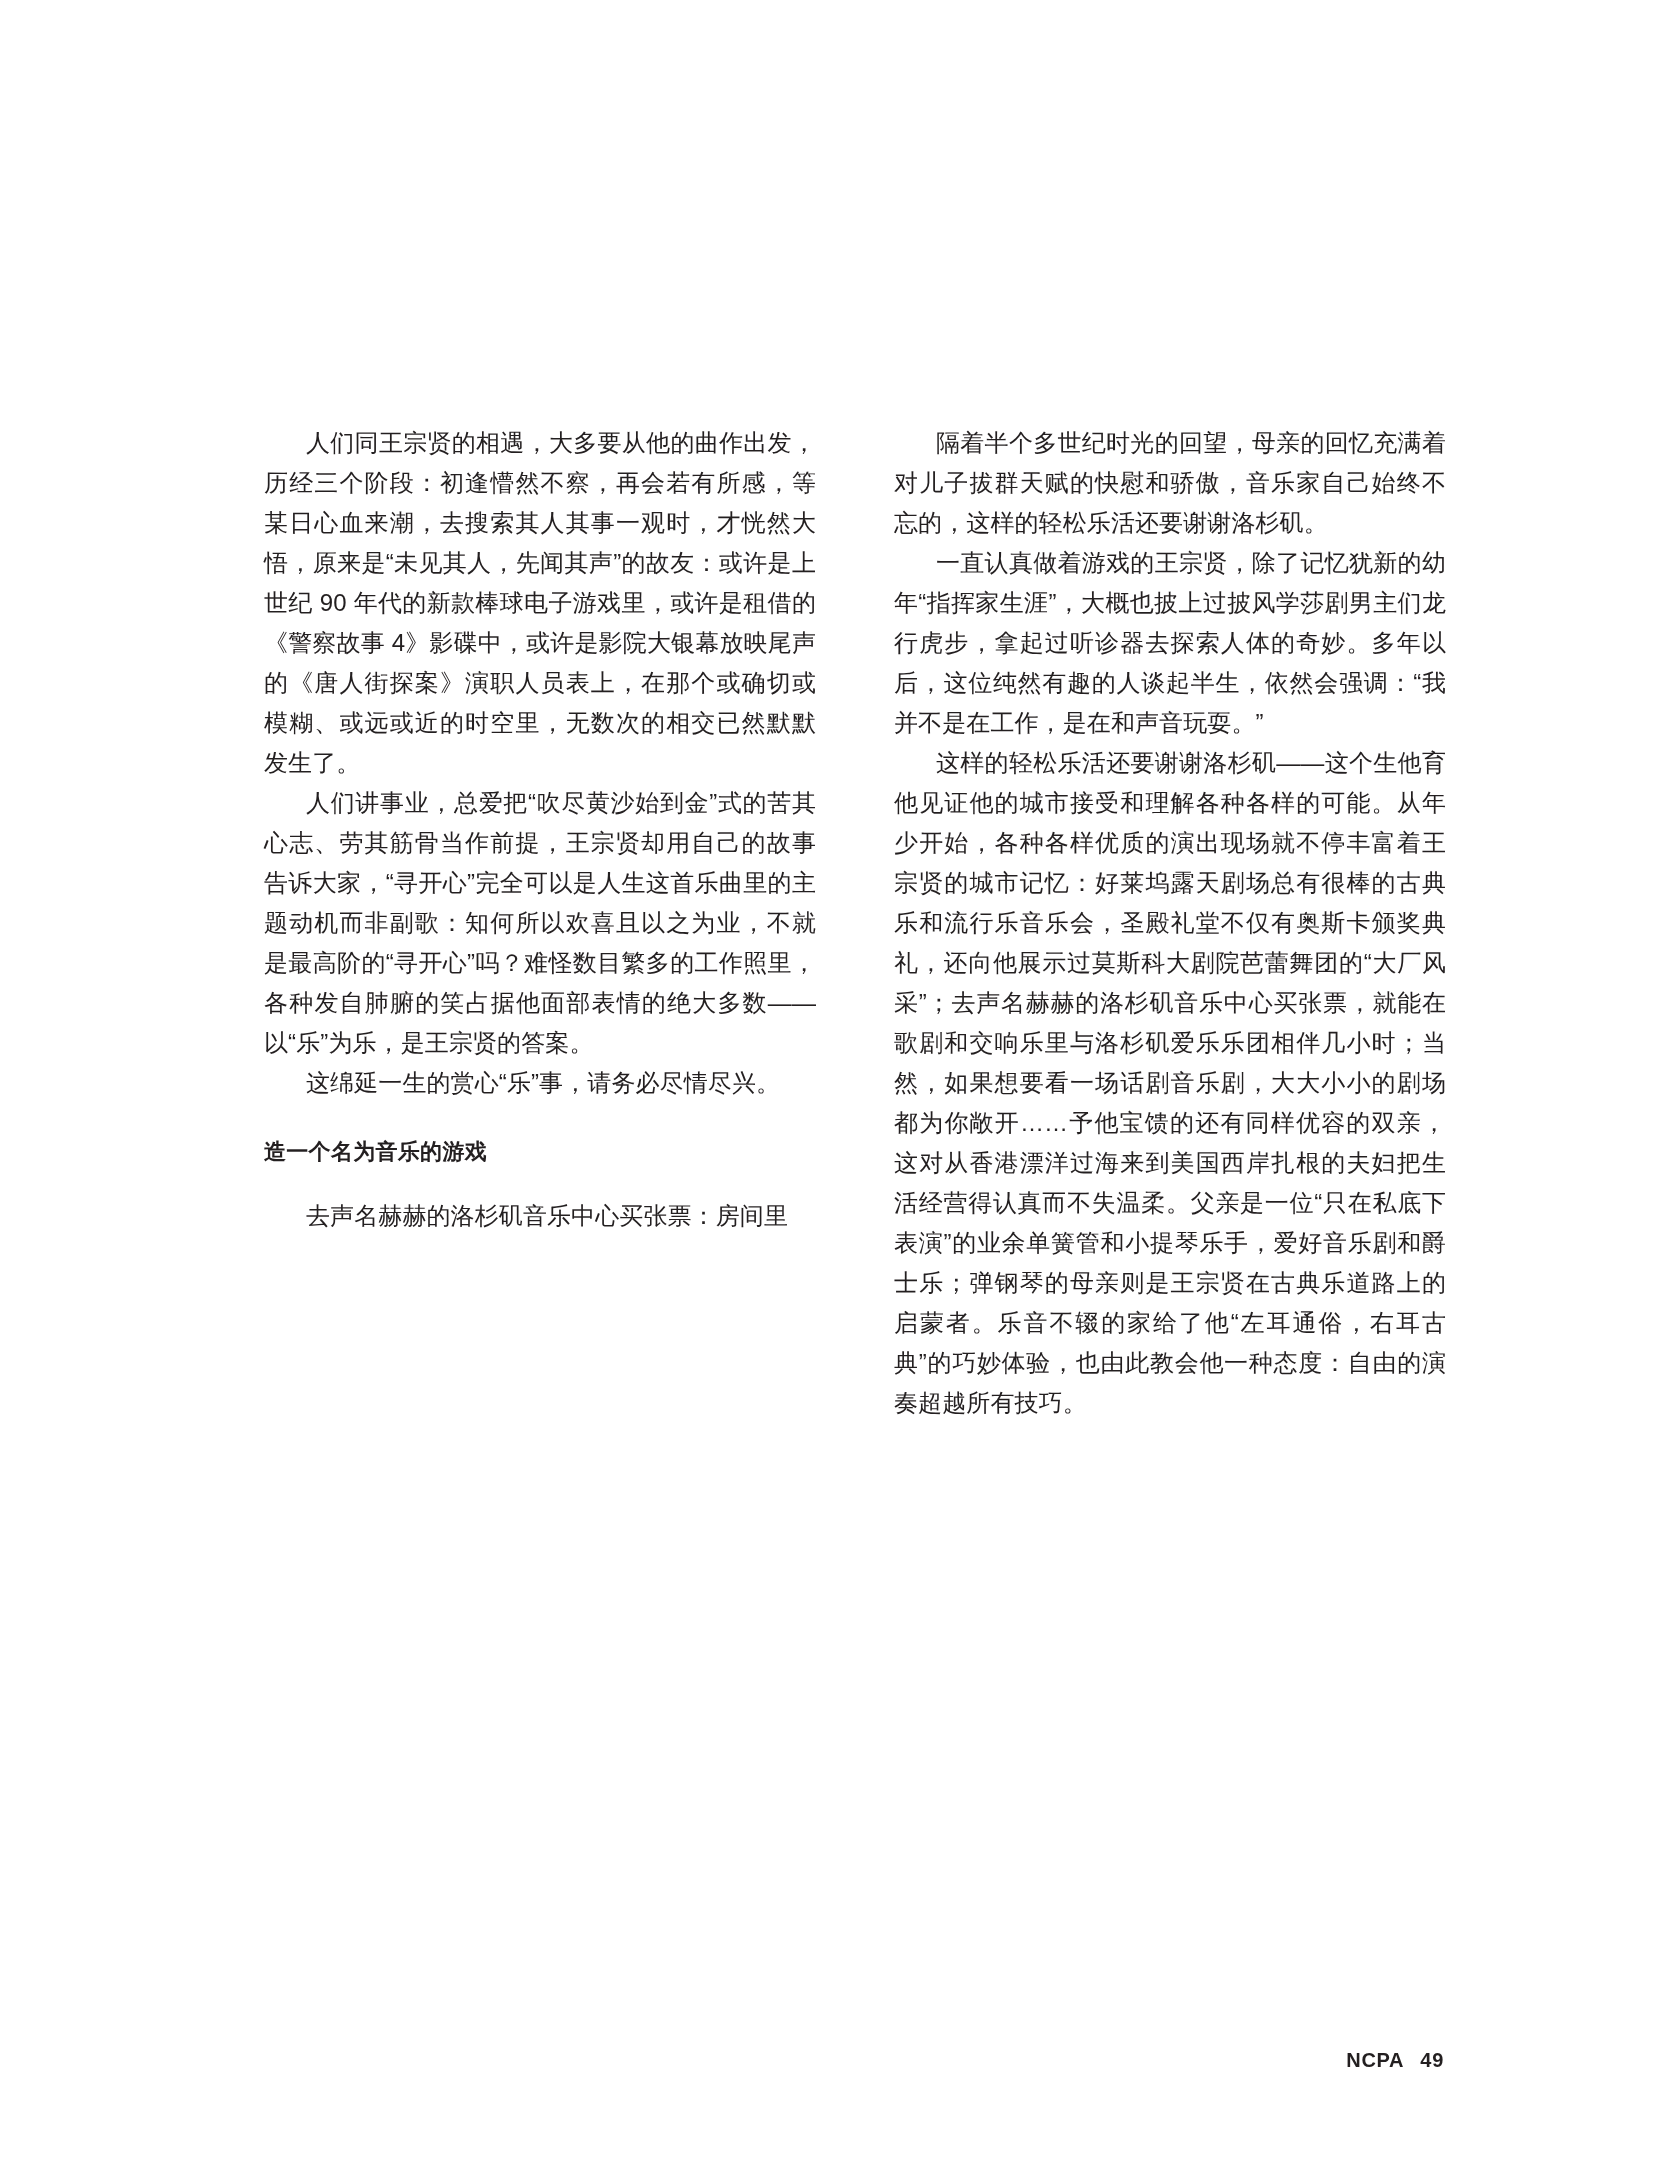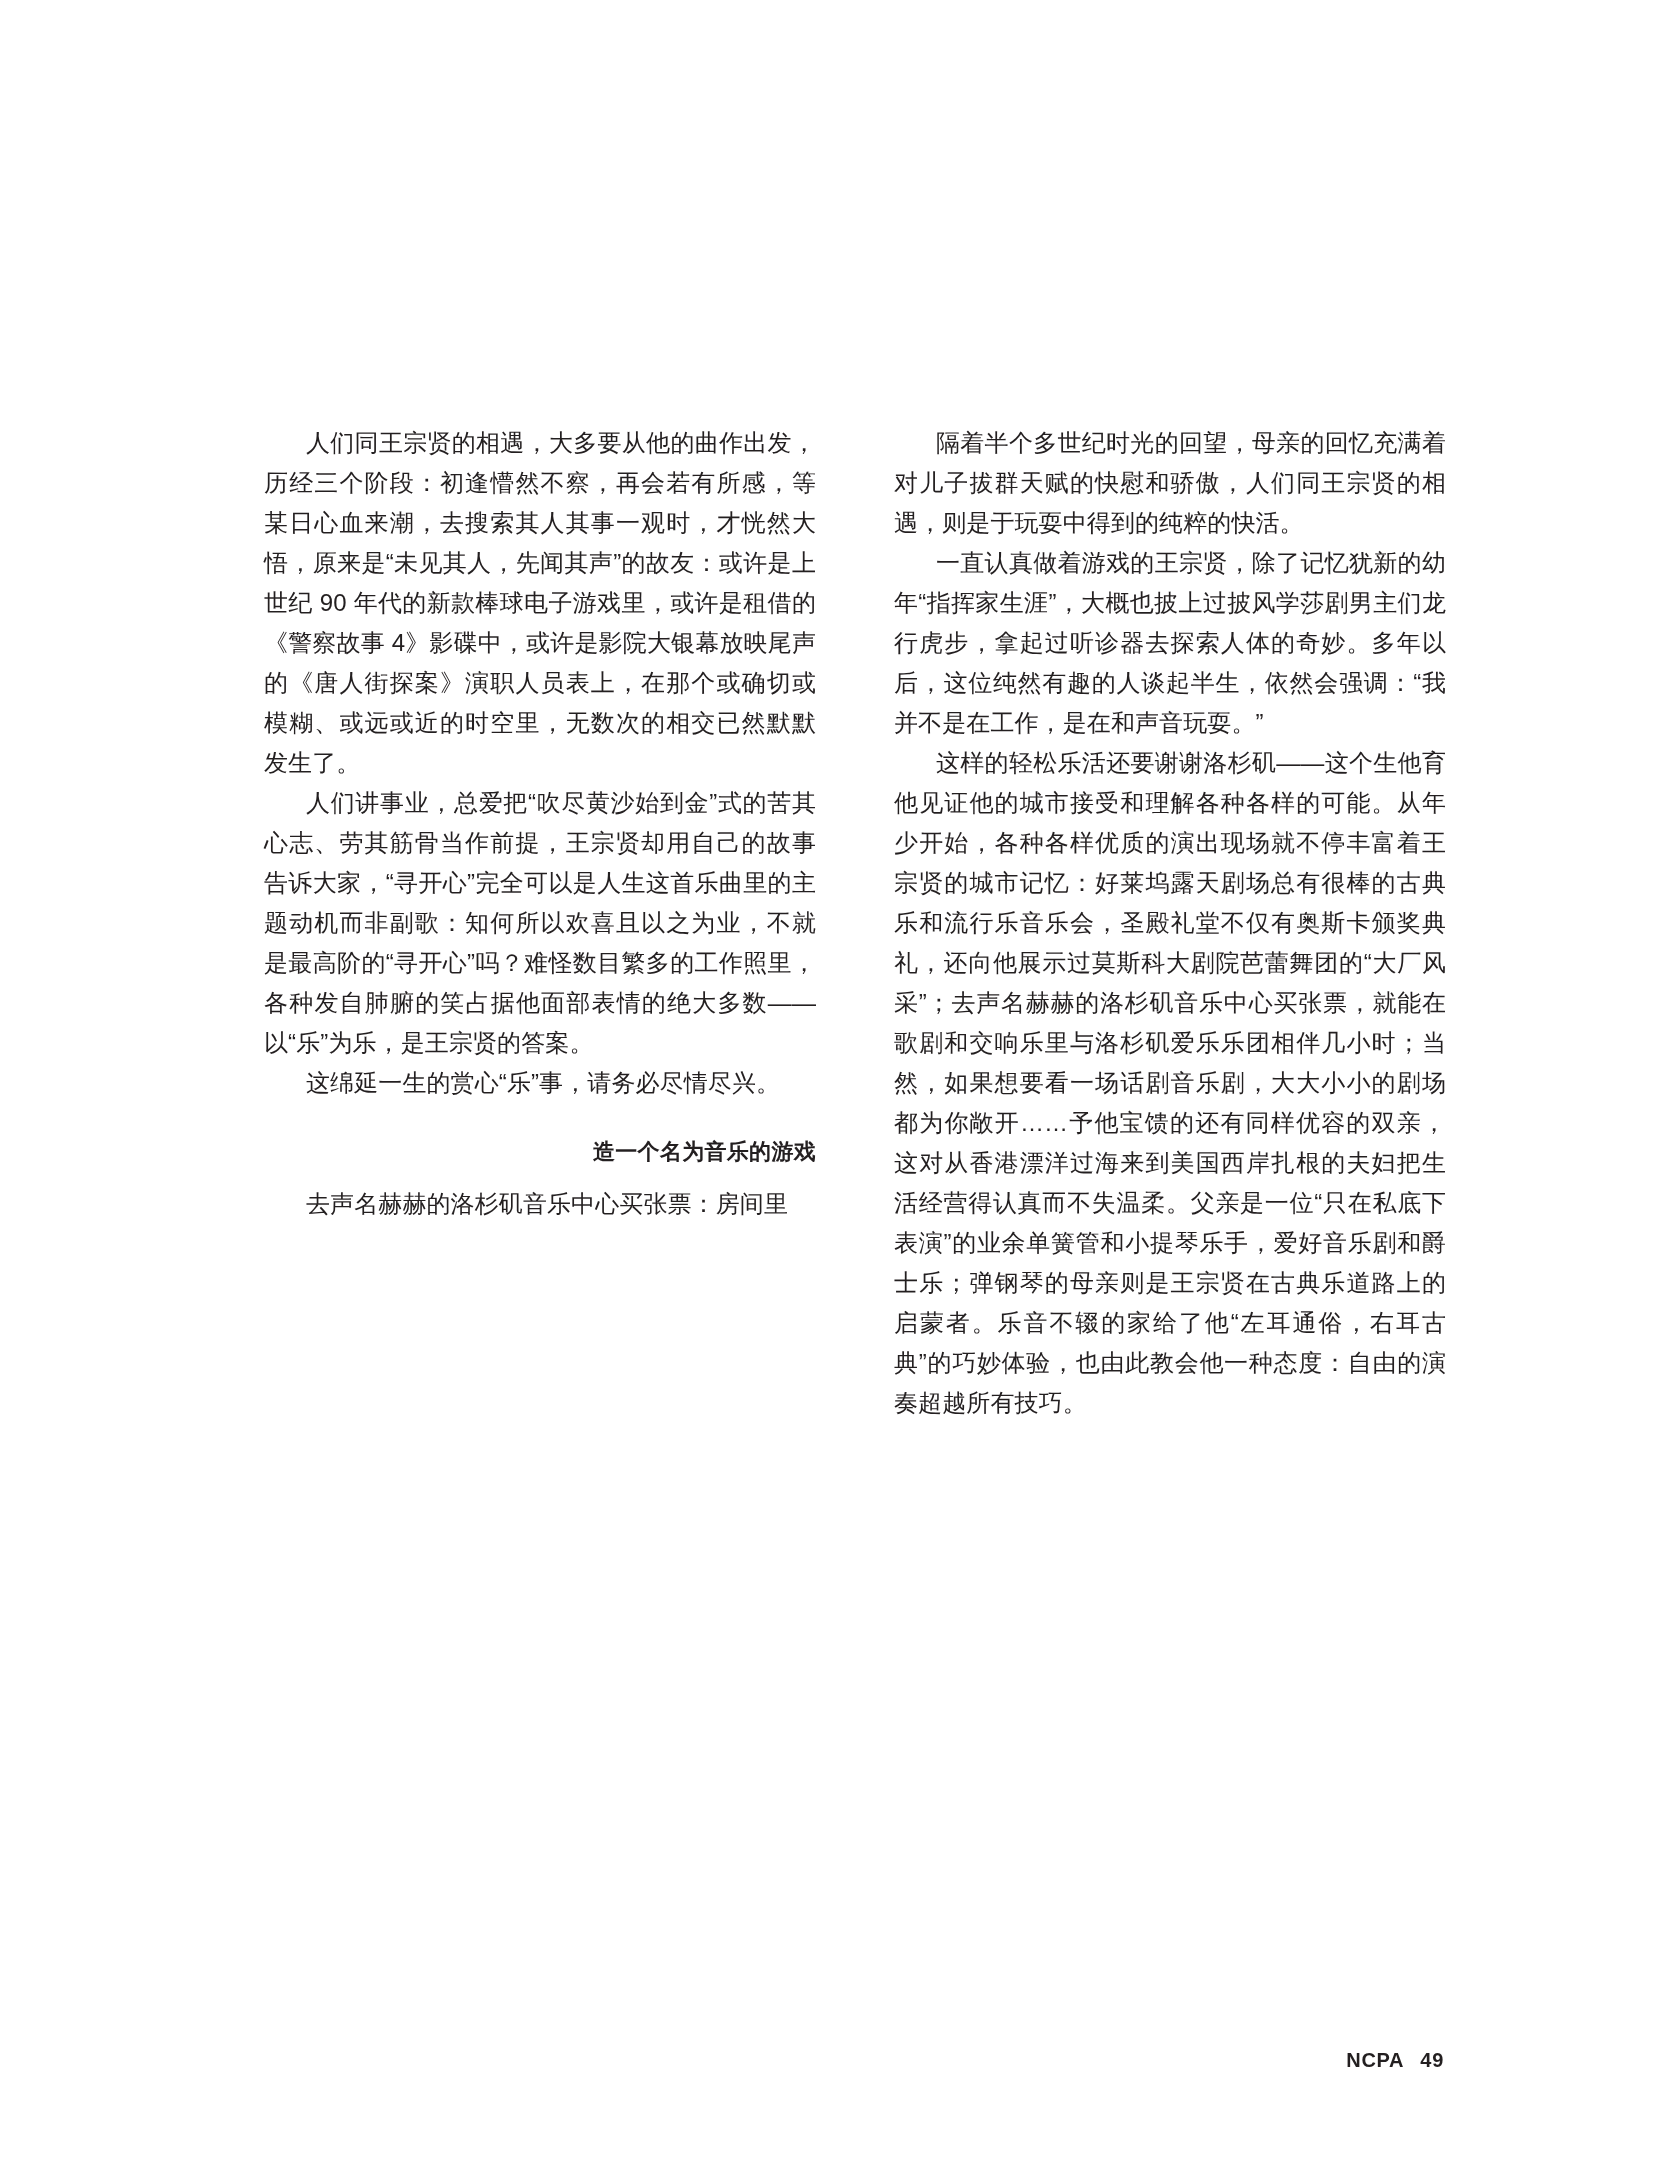--- a/index.html
+++ b/index.html
@@ -81,7 +81,7 @@
     </div>
 
     <div class="col">
-      <p class="para">隔着半个多世纪时光的回望，母亲的回忆充满着对儿子拔群天赋的快慰和骄傲，人们同王宗贤的相遇，则是于玩耍中得到的纯粹的快活。</p>
+      <p class="para">隔着半个多世纪时光的回望，母亲的回忆充满着对儿子拔群天赋的快慰和骄傲，音乐家自己始终不忘的，这样的轻松乐活还要谢谢洛杉矶。</p>
       <p class="para">一直认真做着游戏的王宗贤，除了记忆犹新的幼年“指挥家生涯”，大概也披上过披风学莎剧男主们龙行虎步，拿起过听诊器去探索人体的奇妙。多年以后，这位纯然有趣的人谈起半生，依然会强调：“我并不是在工作，是在和声音玩耍。”</p>
       <p class="para">这样的轻松乐活还要谢谢洛杉矶——这个生他育他见证他的城市接受和理解各种各样的可能。从年少开始，各种各样优质的演出现场就不停丰富着王宗贤的城市记忆：好莱坞露天剧场总有很棒的古典乐和流行乐音乐会，圣殿礼堂不仅有奥斯卡颁奖典礼，还向他展示过莫斯科大剧院芭蕾舞团的“大厂风采”；去声名赫赫的洛杉矶音乐中心买张票，就能在歌剧和交响乐里与洛杉矶爱乐乐团相伴几小时；当然，如果想要看一场话剧音乐剧，大大小小的剧场都为你敞开……予他宝馈的还有同样优容的双亲，这对从香港漂洋过海来到美国西岸扎根的夫妇把生活经营得认真而不失温柔。父亲是一位“只在私底下表演”的业余单簧管和小提琴乐手，爱好音乐剧和爵士乐；弹钢琴的母亲则是王宗贤在古典乐道路上的启蒙者。乐音不辍的家给了他“左耳通俗，右耳古典”的巧妙体验，也由此教会他一种态度：自由的演奏超越所有技巧。</p>
     </div>

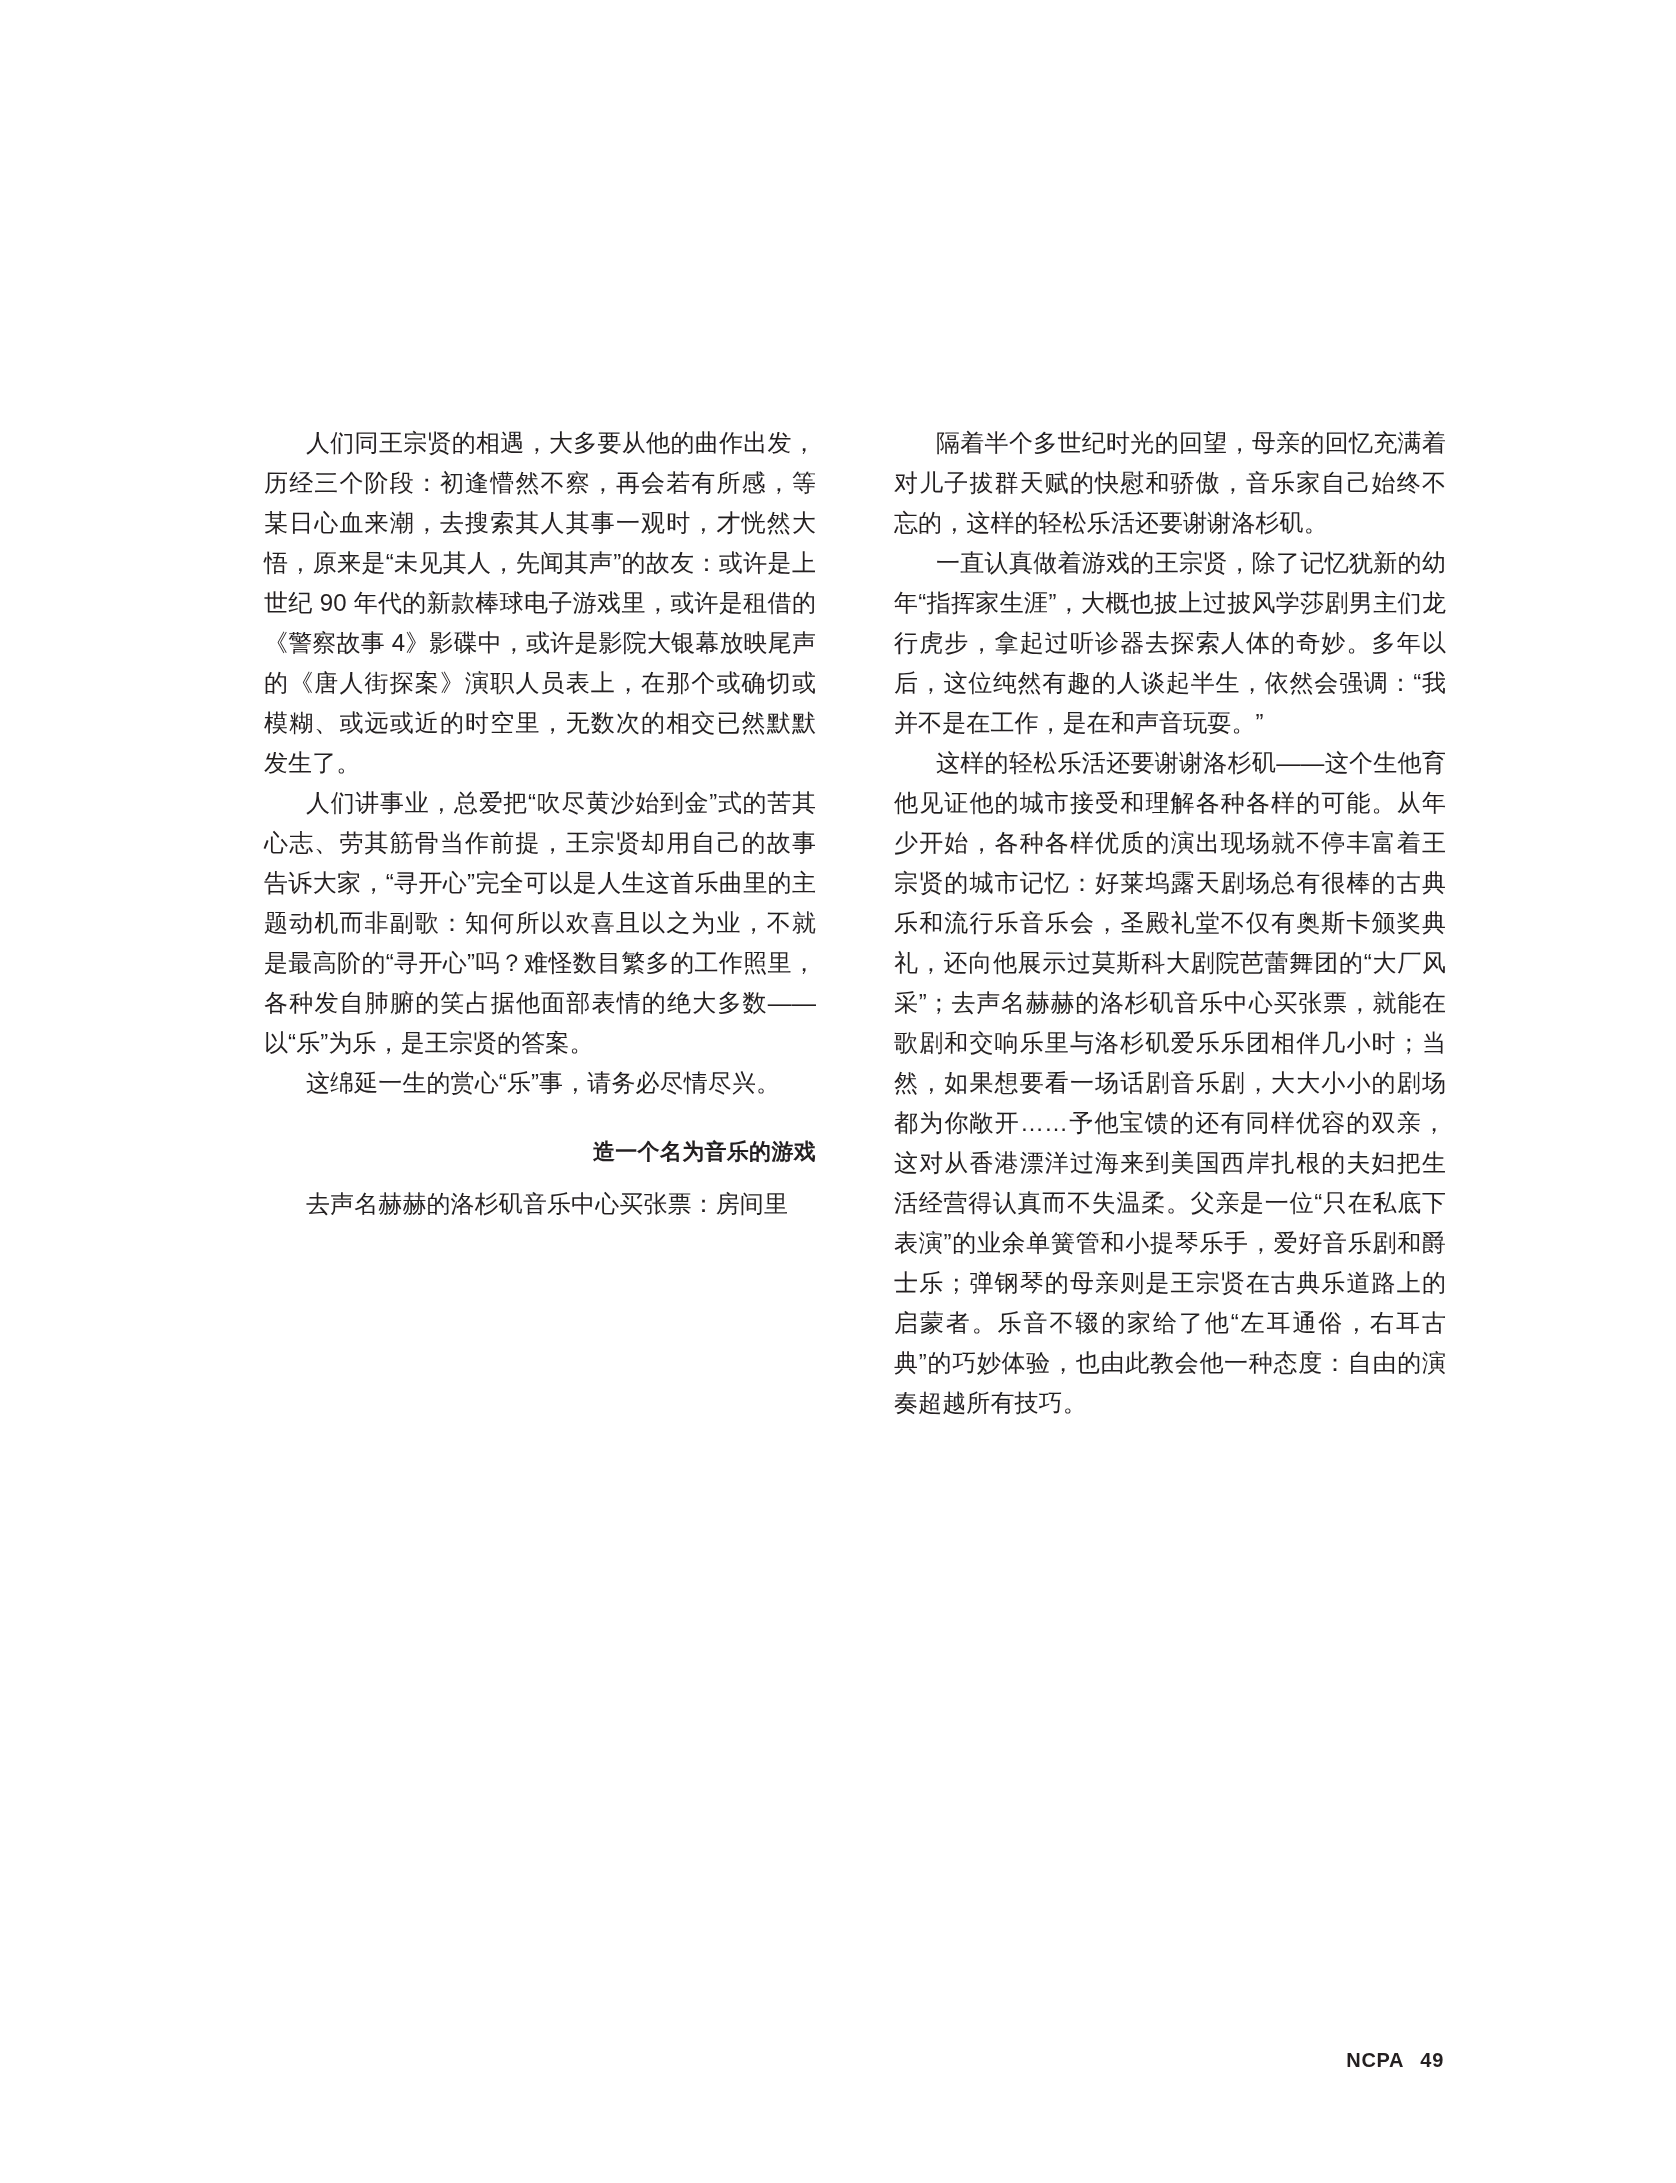--- a/index.html
+++ b/index.html
@@ -42,13 +42,12 @@
     color: #231f20;
   }
   h2.section-heading {
-    margin: 29px 0 12px 0;
+    margin: 29px 0 24px 0;
     font-size: 22px;
     line-height: 40px;
     font-weight: bold;
     letter-spacing: 0.3px;
     color: #231f20;
-    text-align: right;
   }
   .footer {
     position: absolute;

